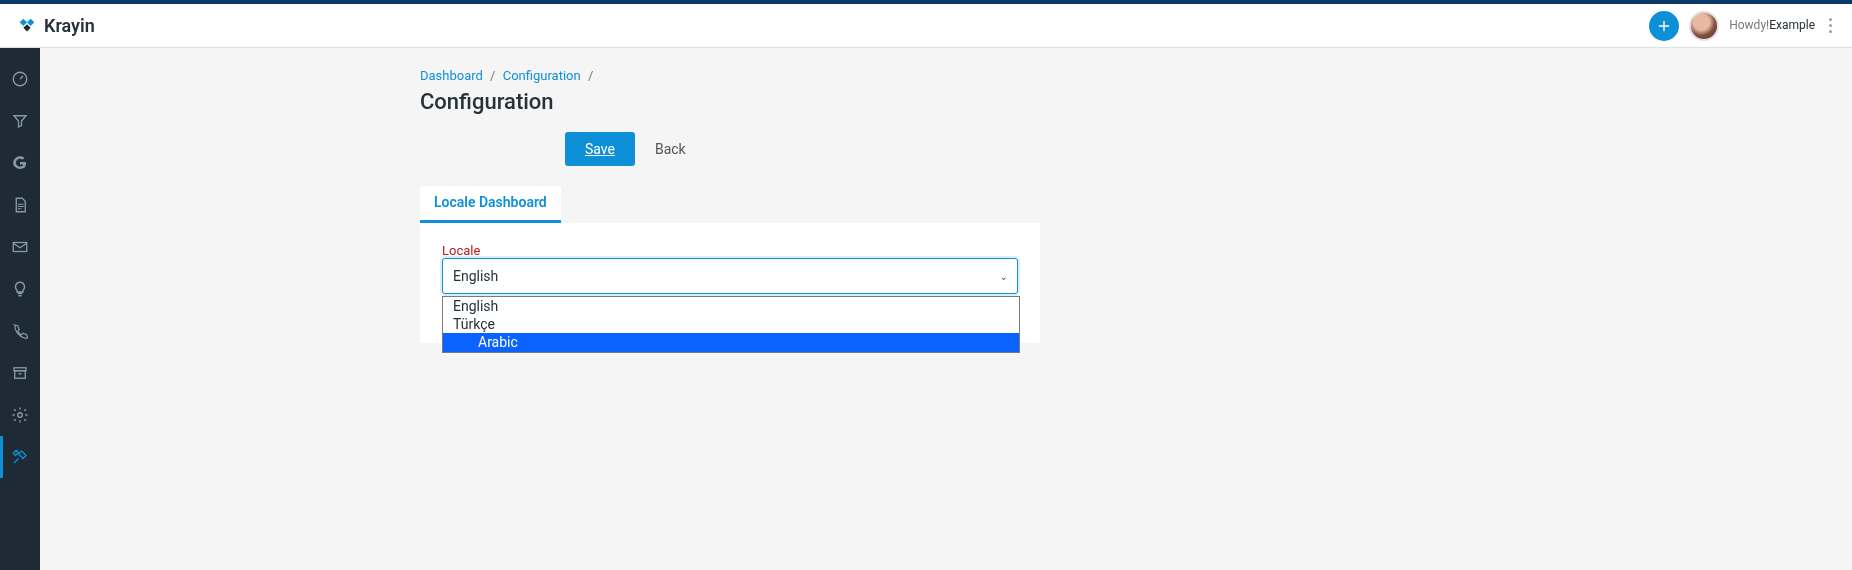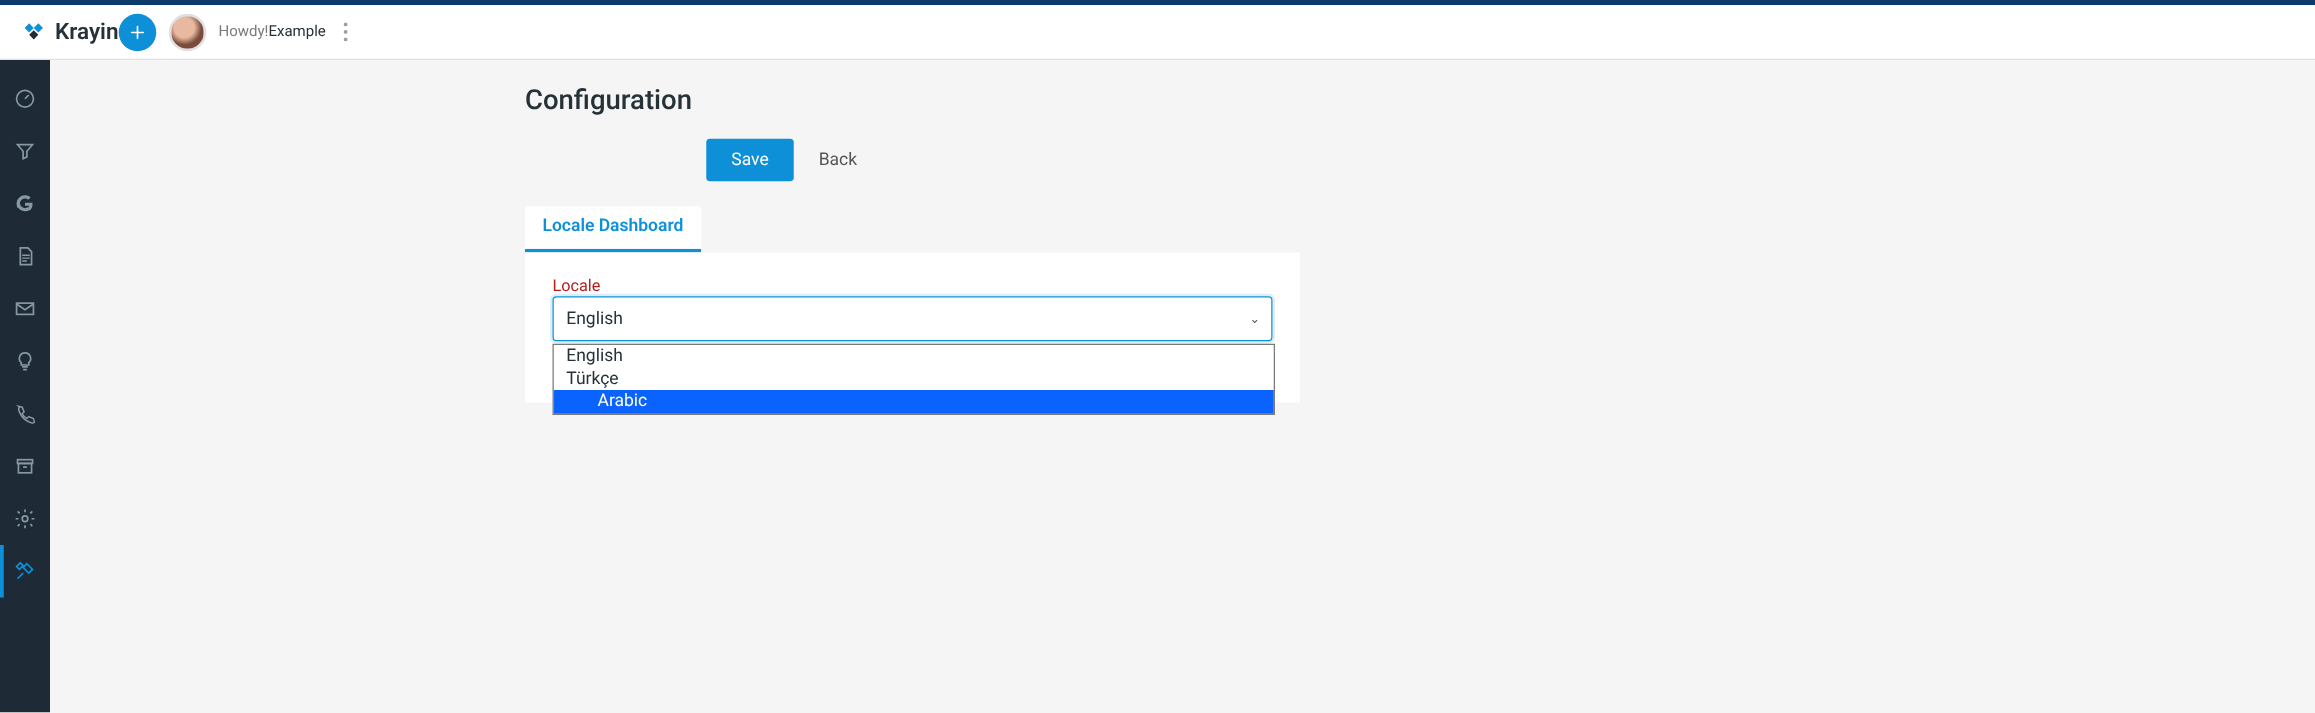--- a/index.html
+++ b/index.html
@@ -24,7 +24,7 @@
       display: flex;
       align-items: center;
       padding: 0 16px;
-      justify-content: flex-start;
+      justify-content: space-between;
     }
     .logo-wrap {
       display: flex;

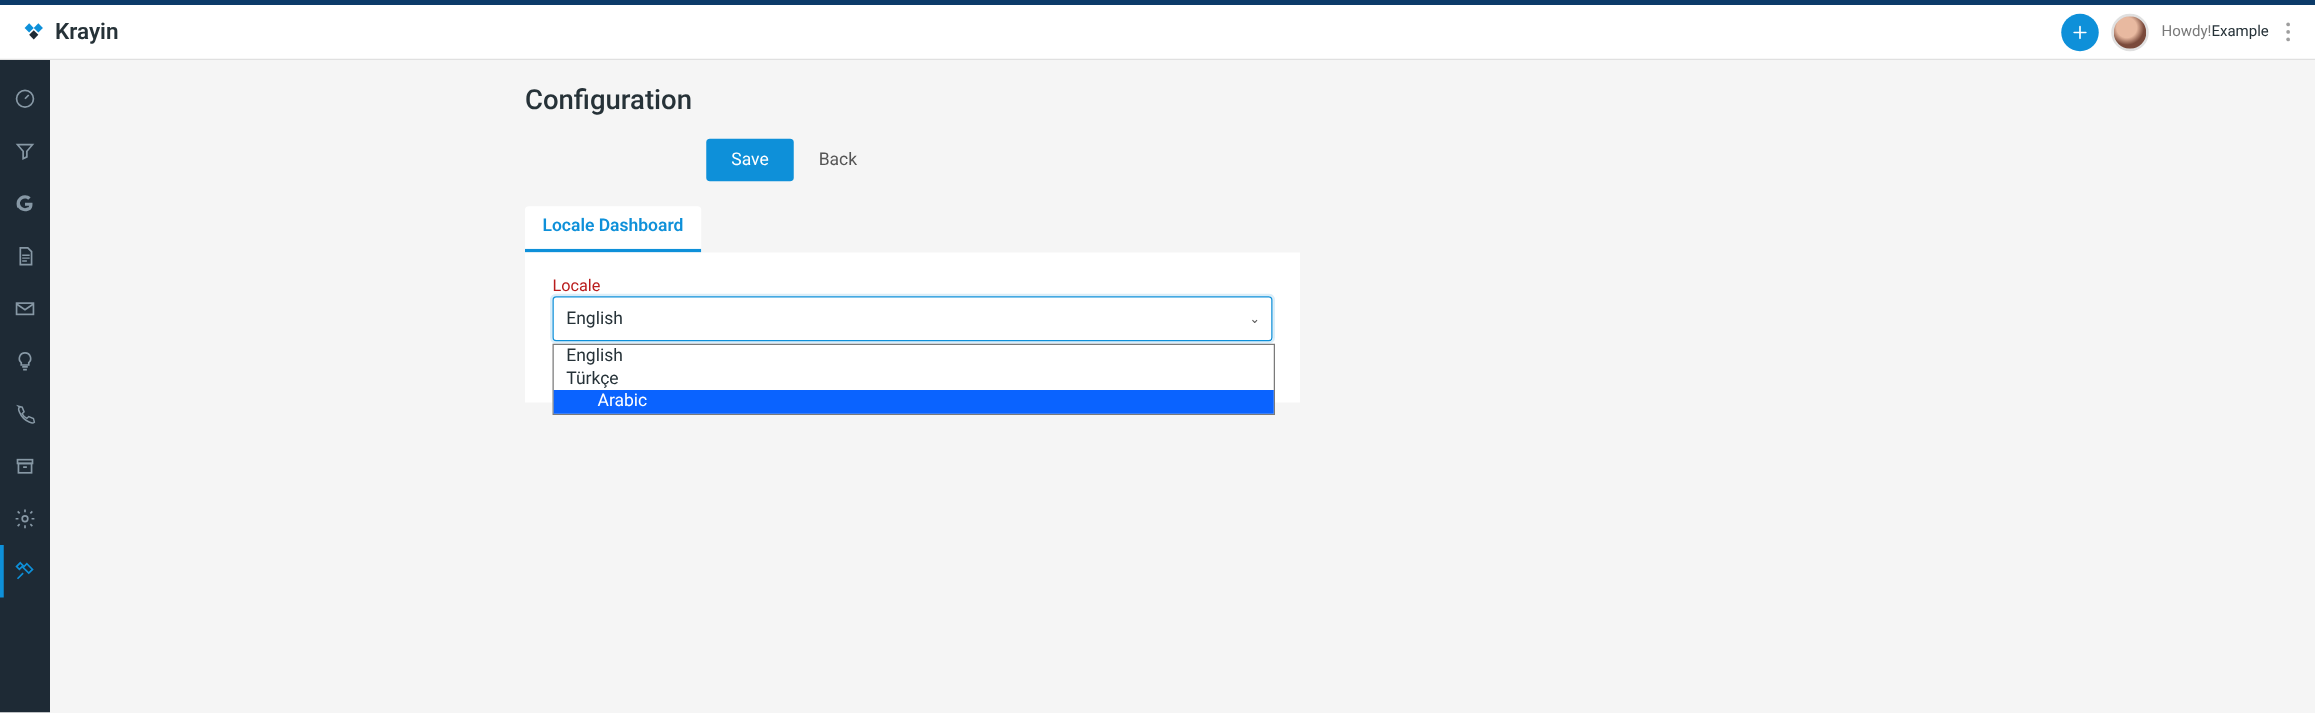--- a/index.html
+++ b/index.html
@@ -368,6 +368,12 @@
 
   <main class="content">
     <div class="inner">
+      <nav class="breadcrumb">
+        <a>Dashboard</a>
+        <span class="sep">/</span>
+        <a>Configuration</a>
+        <span class="sep">/</span>
+      </nav>
       <h1 class="page-title">Configuration</h1>
 
       <div class="actions-row">

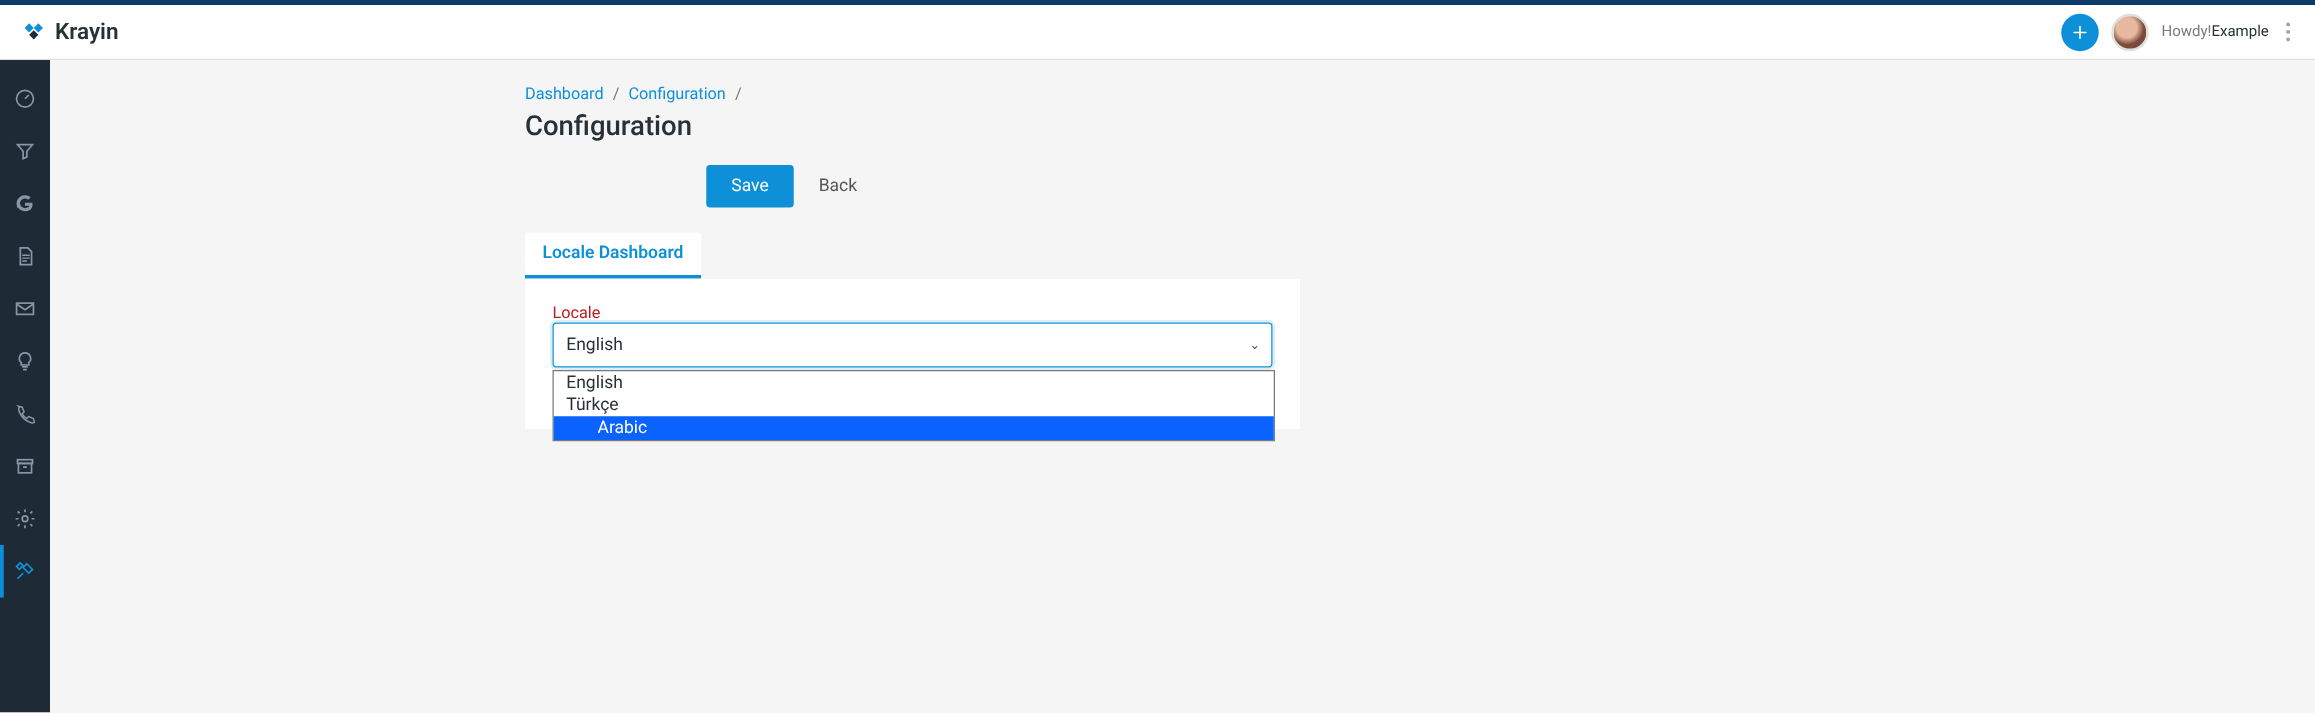--- a/index.html
+++ b/index.html
@@ -171,6 +171,7 @@
       border-radius: 3px;
       font-size: 14px;
       cursor: pointer;
+      text-decoration: underline;
     }
     .btn-link {
       background: none;

